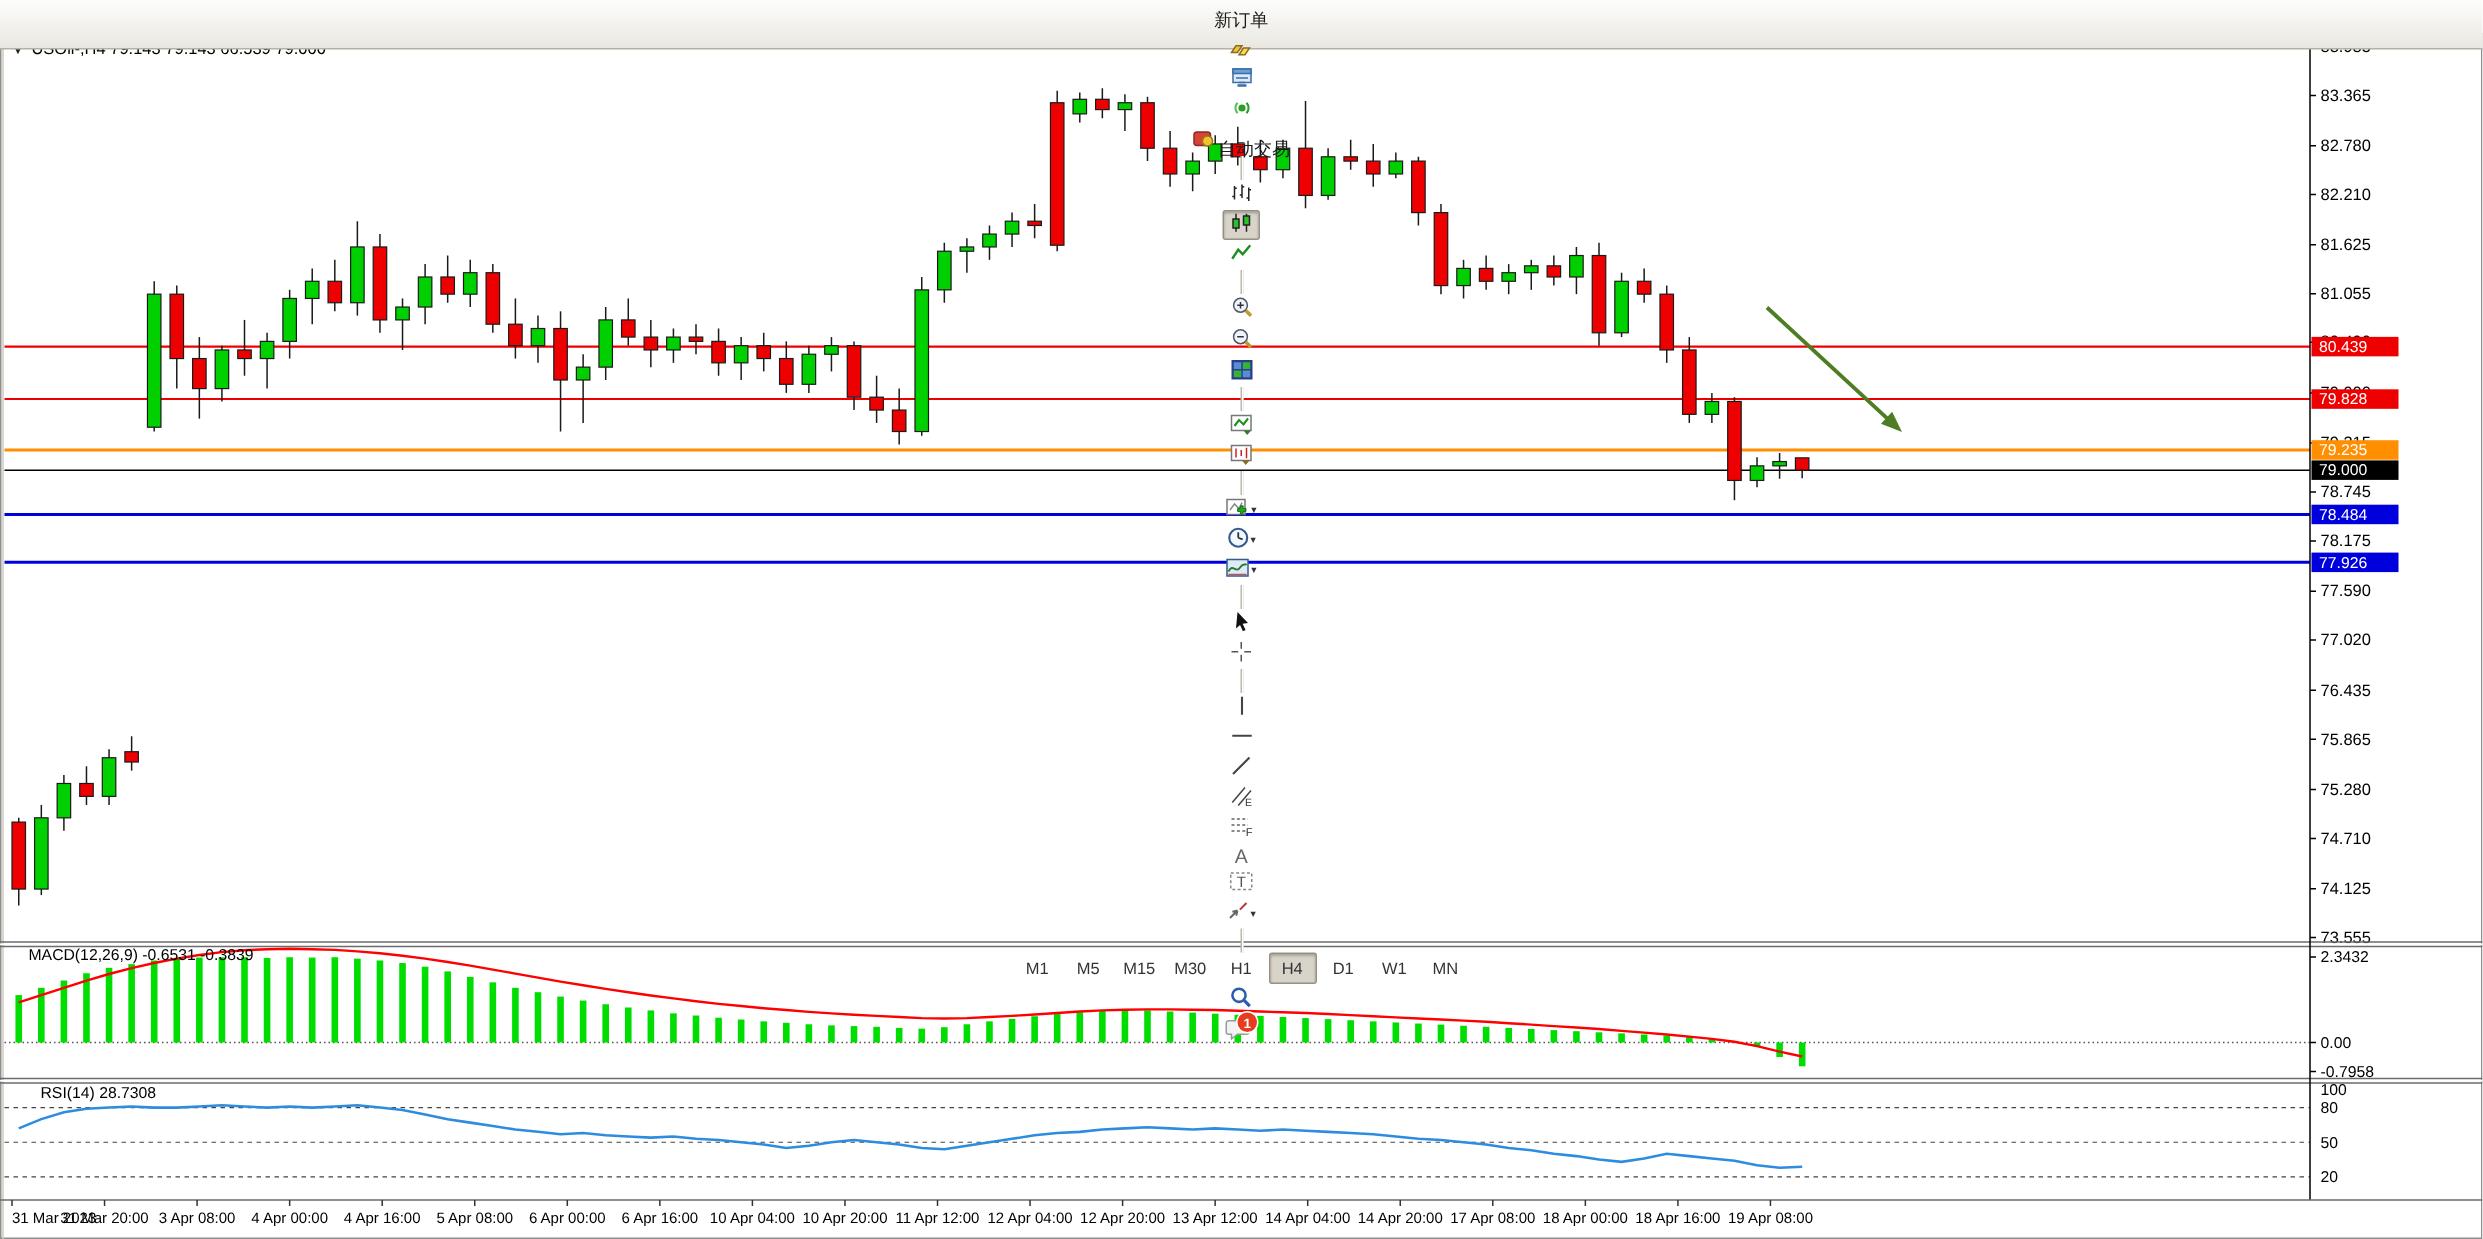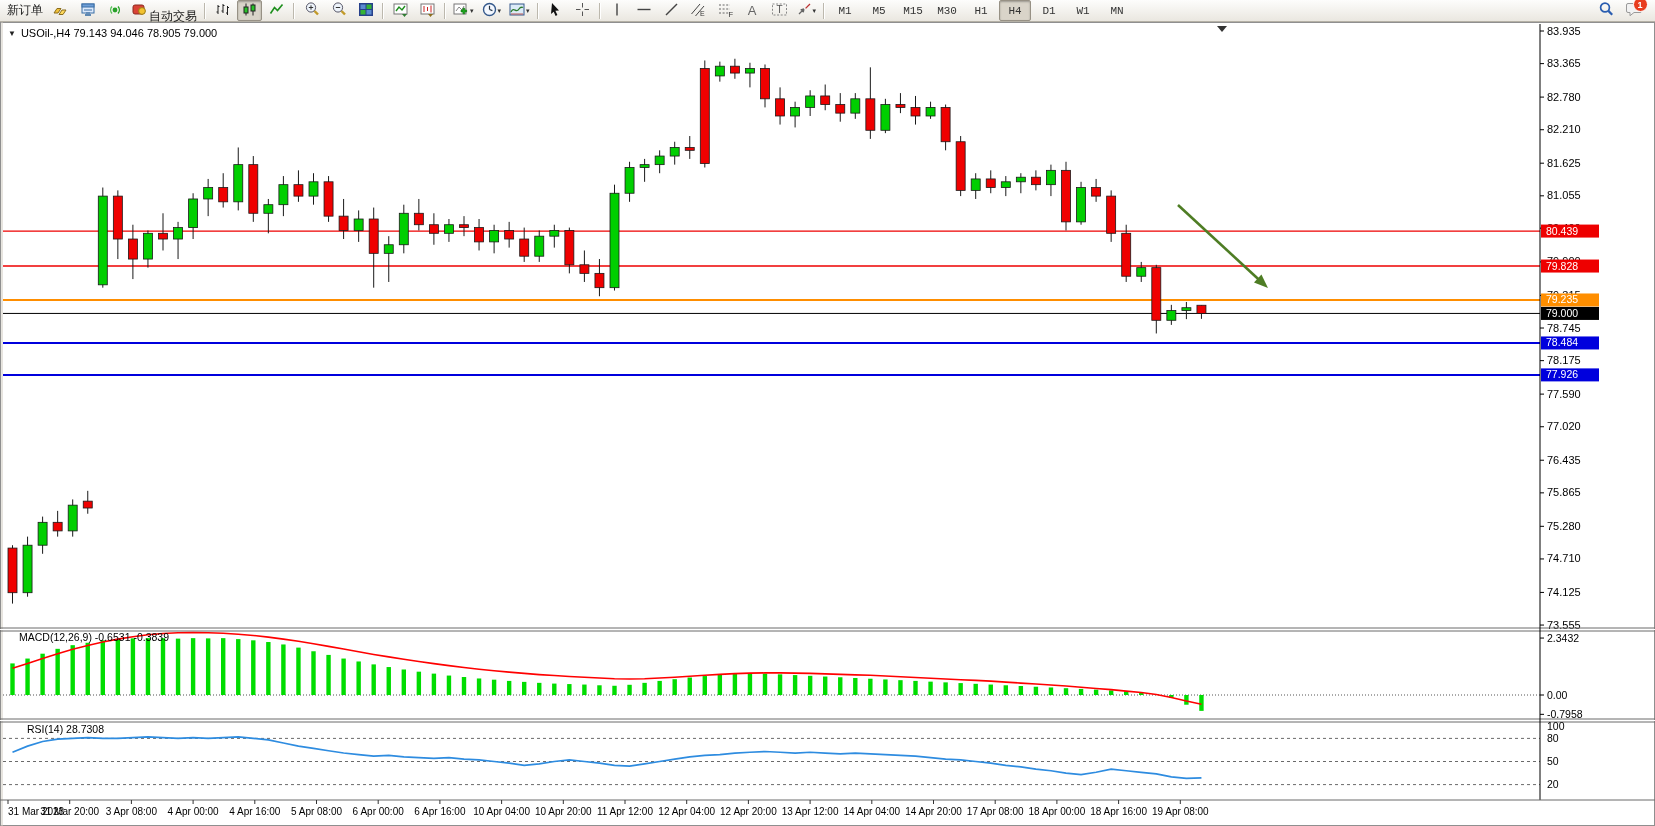--- a/index.html
+++ b/index.html
@@ -4,7 +4,7 @@
 <style>
   html,body{margin:0;padding:0;}
   body{width:1655px;height:826px;overflow:hidden;background:#fff;font-family:"Liberation Sans",sans-serif;position:relative;}
-  #toolbar{position:absolute;top:0;left:0;width:1655px;height:22px;background:linear-gradient(#fdfdfc,#eae7e0);border-bottom:1px solid #b5b1a6;display:flex;align-items:center;padding:4px 3px;box-sizing:border-box;z-index:6;}
+  #toolbar{position:absolute;top:0;left:0;width:1655px;height:33px;background:linear-gradient(#fdfdfc,#eae7e0);border-bottom:1px solid #b5b1a6;display:flex;align-items:center;padding:4px 3px;box-sizing:border-box;z-index:6;flex-direction:column;}
   .tbtn{height:19px;min-width:19px;display:inline-flex;align-items:center;justify-content:center;margin:0 1px;border:1px solid transparent;border-radius:2px;font-size:12px;color:#1a1a1a;padding:0 2px;cursor:default;white-space:nowrap;}
   .tbtn.active{background:#d9d4c9;border-color:#979185;box-shadow:inset 0 1px 2px rgba(0,0,0,.28);}
   .tf{font-size:11px;color:#333;min-width:24px;padding:0 3px;}

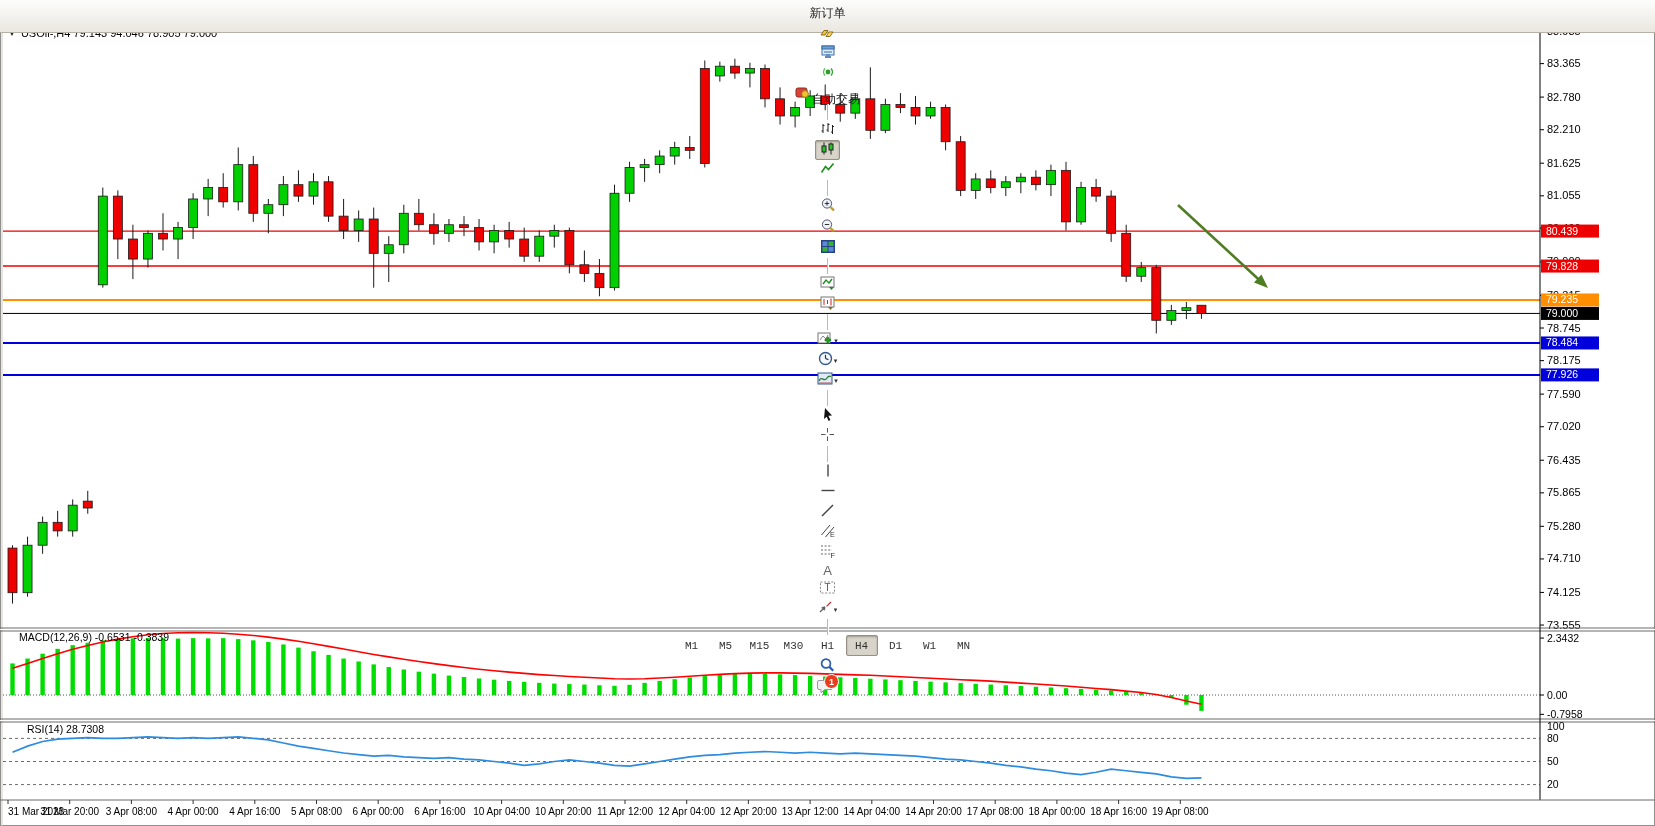--- a/index.html
+++ b/index.html
@@ -621,7 +621,7 @@
 
 <div class="overlay" id="chart-title">
   <span class="tri">▼</span>
-  <span>USOil-,H4  79.143 94.046 78.905 79.000</span>
+  <span>USOil-,H4  79.143 79.143 66.539 79.000</span>
 </div>
 <div class="overlay" id="macd-label">MACD(12,26,9) -0.6531 -0.3839</div>
 <div class="overlay" id="rsi-label">RSI(14) 28.7308</div>

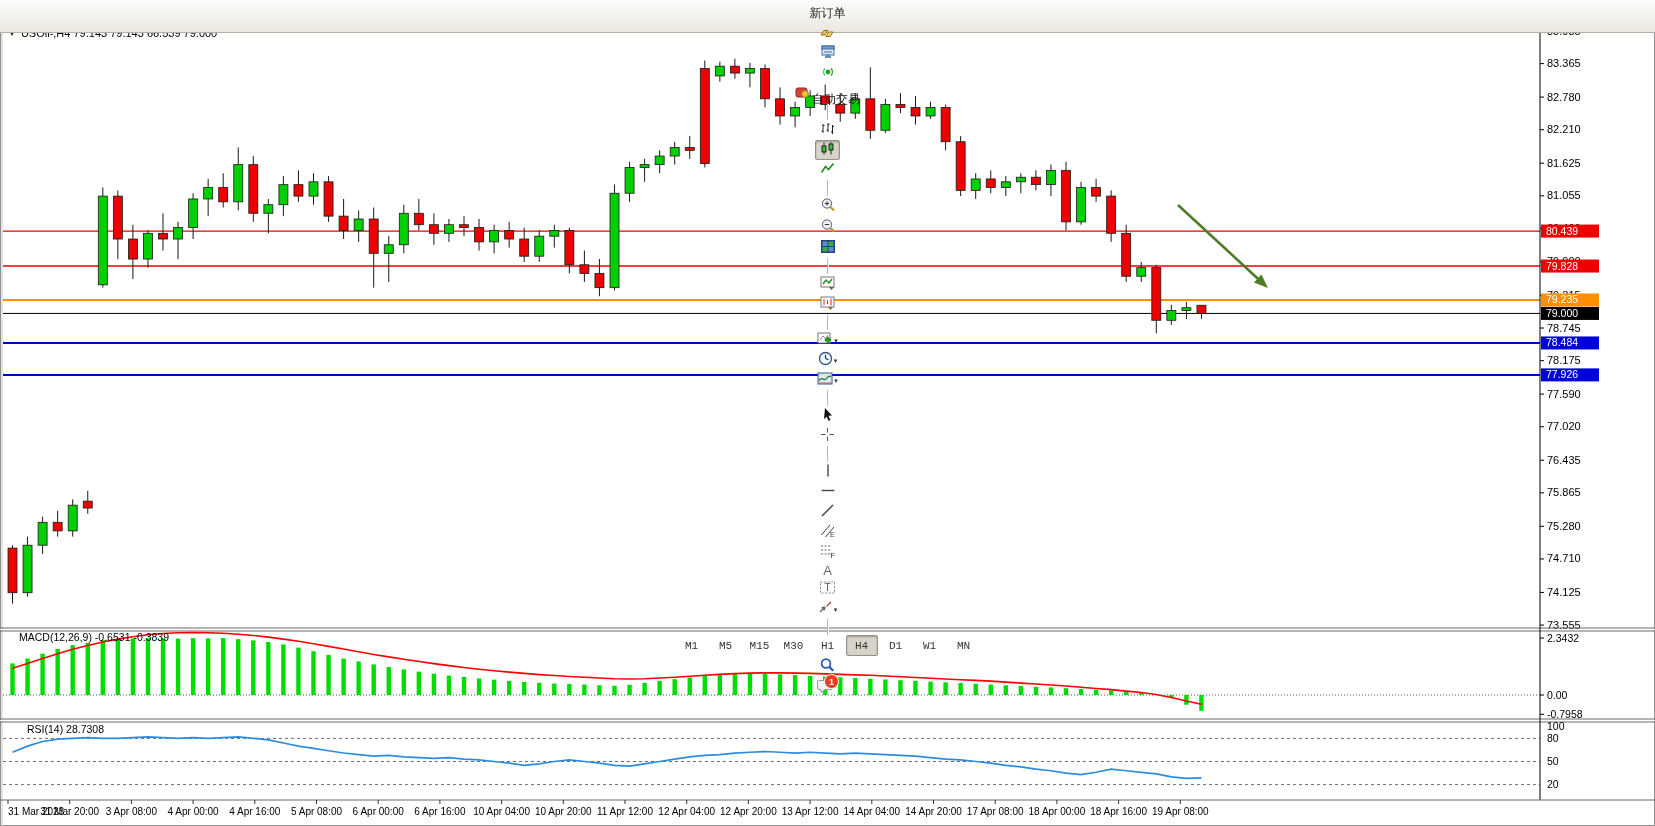--- a/index.html
+++ b/index.html
@@ -220,7 +220,7 @@
 
   <div class="sep"></div>
 
-  <div id="tf-group" style="display:flex;align-items:flex-start;font-family:Liberation Mono, monospace;">
+  <div id="tf-group" style="display:flex;align-items:flex-start;">
       <div class="tbtn tf">M1</div>
       <div class="tbtn tf">M5</div>
       <div class="tbtn tf">M15</div>

